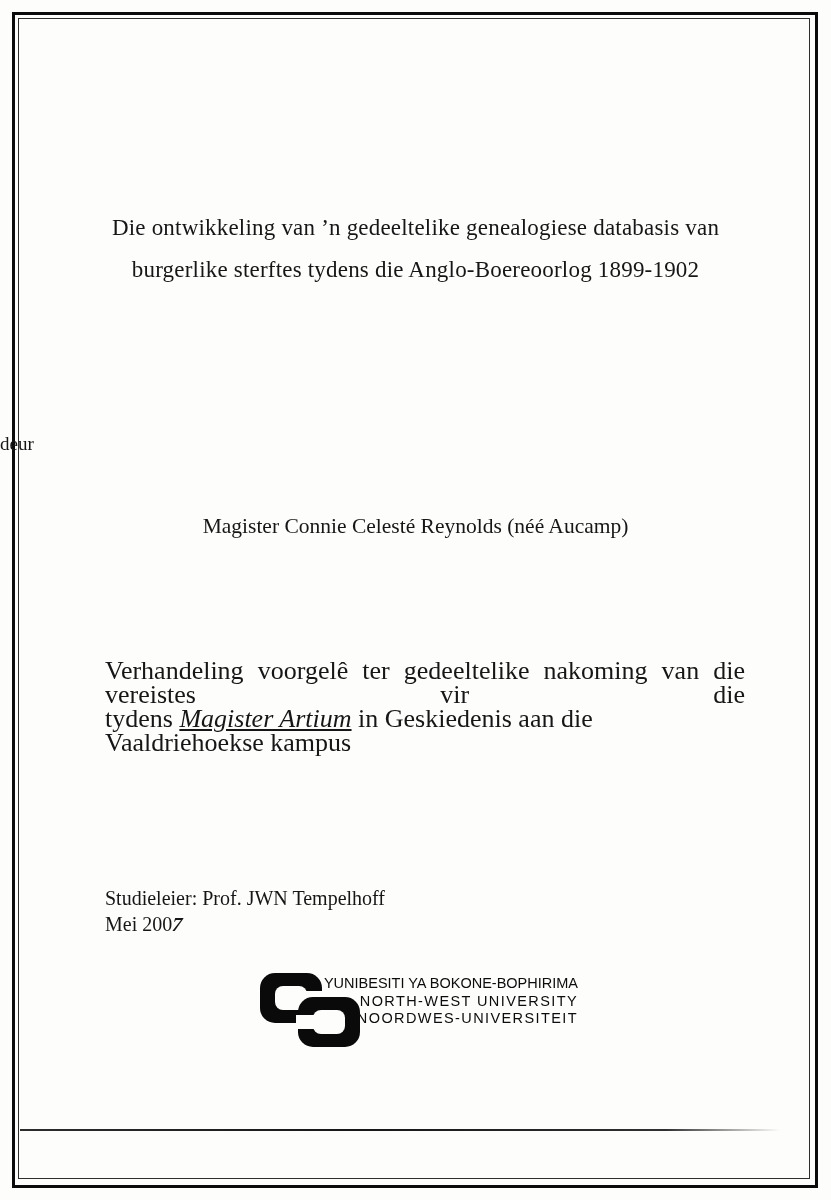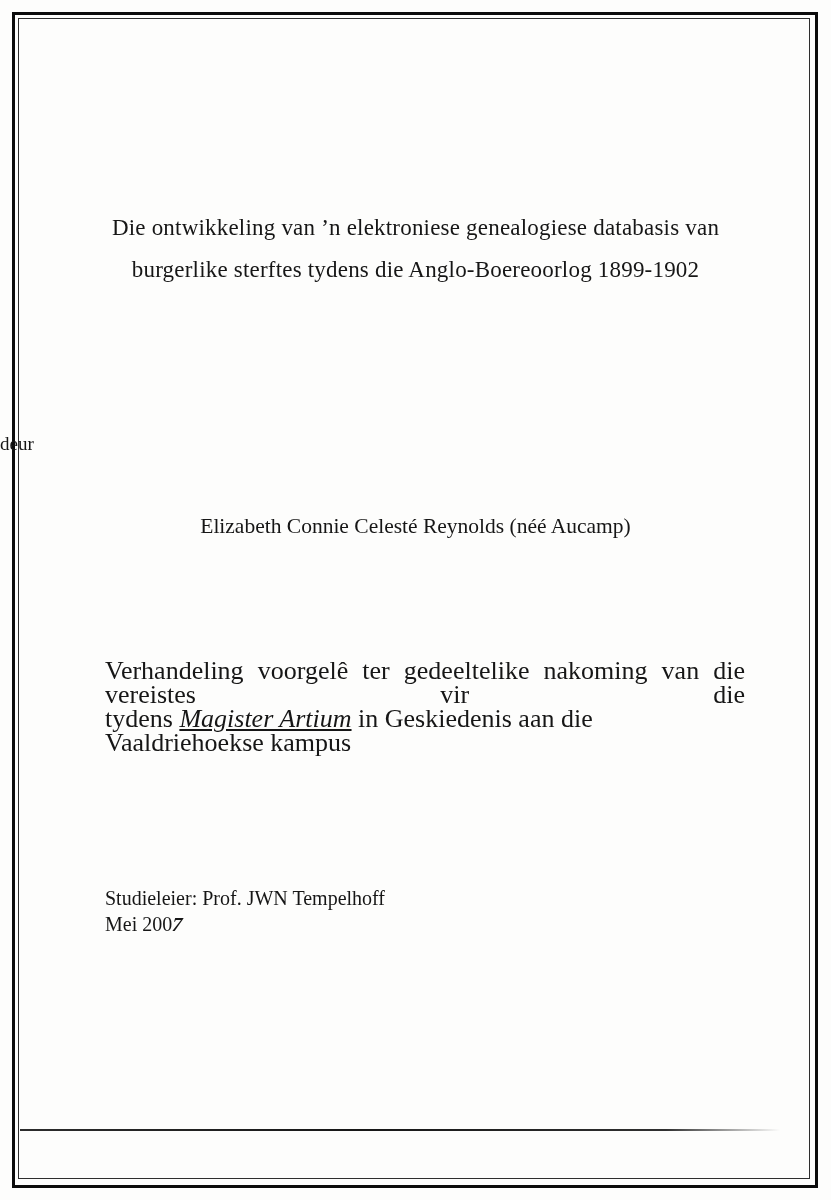--- a/index.html
+++ b/index.html
@@ -104,7 +104,7 @@
   <div class="crease"></div>
 
   <div class="title-block">
-    <div>Die ontwikkeling van ’n elektroniese genealogiese databasis van</div>
+    <div>Die ontwikkeling van ’n gedeeltelike genealogiese databasis van</div>
     <div>burgerlike sterftes tydens die Anglo-Boereoorlog 1899-1902</div>
   </div>
 

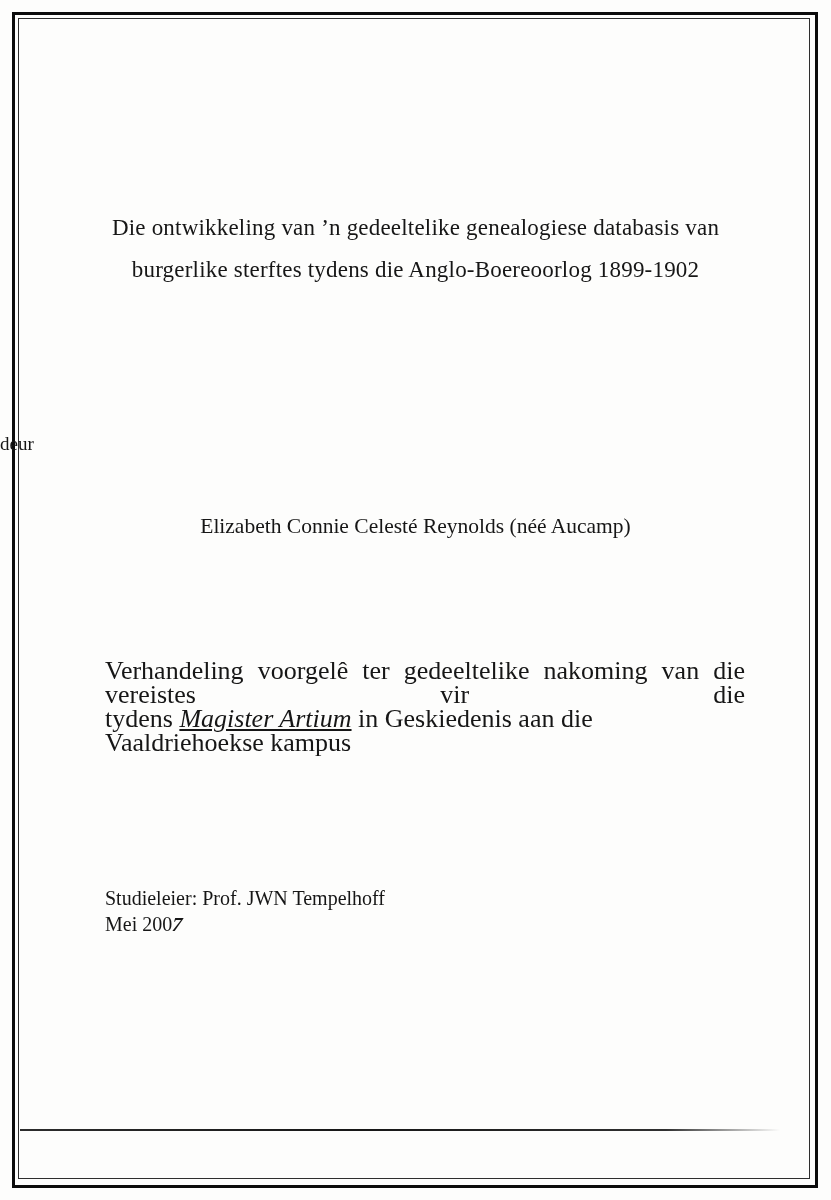--- a/index.html
+++ b/index.html
@@ -110,7 +110,7 @@
 
   <div class="byline">deur</div>
 
-  <div class="author">Elizabeth Connie Celesté Reynolds (néé Aucamp)</div>
+  <div class="author">Magister Connie Celesté Reynolds (néé Aucamp)</div>
 
   <div class="statement">
     <div class="just">Verhandeling voorgelê ter gedeeltelike nakoming van die vereistes vir die</div>

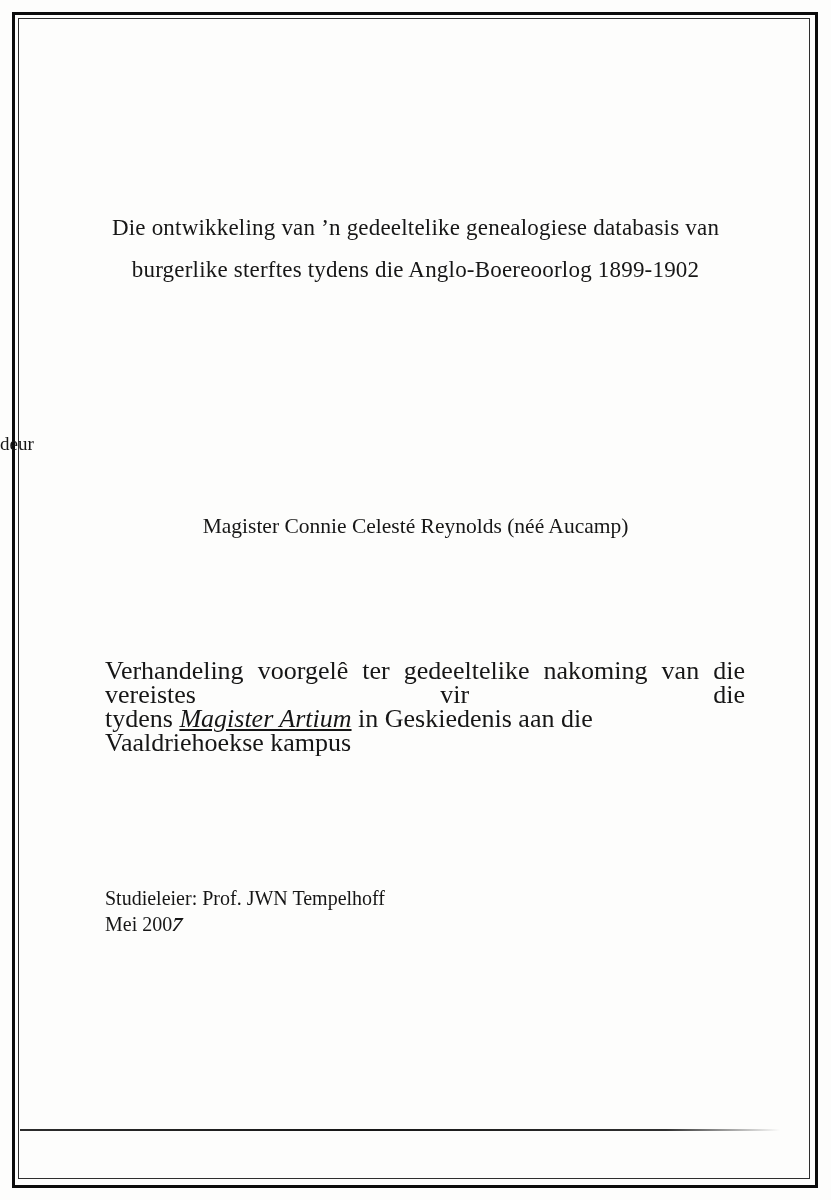--- a/index.html
+++ b/index.html
@@ -122,6 +122,23 @@
     <div><span>Mei 200</span><span class="seven">7</span></div>
   </div>
 
+  <div class="logo">
+    <svg class="logo-mark" width="106" height="78" viewBox="0 0 104 78" xmlns="http://www.w3.org/2000/svg">
+
+      <rect x="2" y="2" width="62" height="50" rx="15" fill="#0a0a0a"></rect>
+      <rect x="17" y="15" width="32" height="24" rx="8" fill="#fdfdfc"></rect>
+      <rect x="44" y="20" width="22" height="14" fill="#fdfdfc"></rect>
+
+      <rect x="40" y="26" width="62" height="50" rx="15" fill="#0a0a0a"></rect>
+      <rect x="55" y="39" width="32" height="24" rx="8" fill="#fdfdfc"></rect>
+      <rect x="38" y="44" width="19" height="14" fill="#fdfdfc"></rect>
+    </svg>
+    <div class="logo-text">
+      <div>YUNIBESITI YA BOKONE-BOPHIRIMA</div>
+      <div class="wide">NORTH-WEST UNIVERSITY</div>
+      <div class="wide">NOORDWES-UNIVERSITEIT</div>
+    </div>
+  </div>
 
 </div>
 

